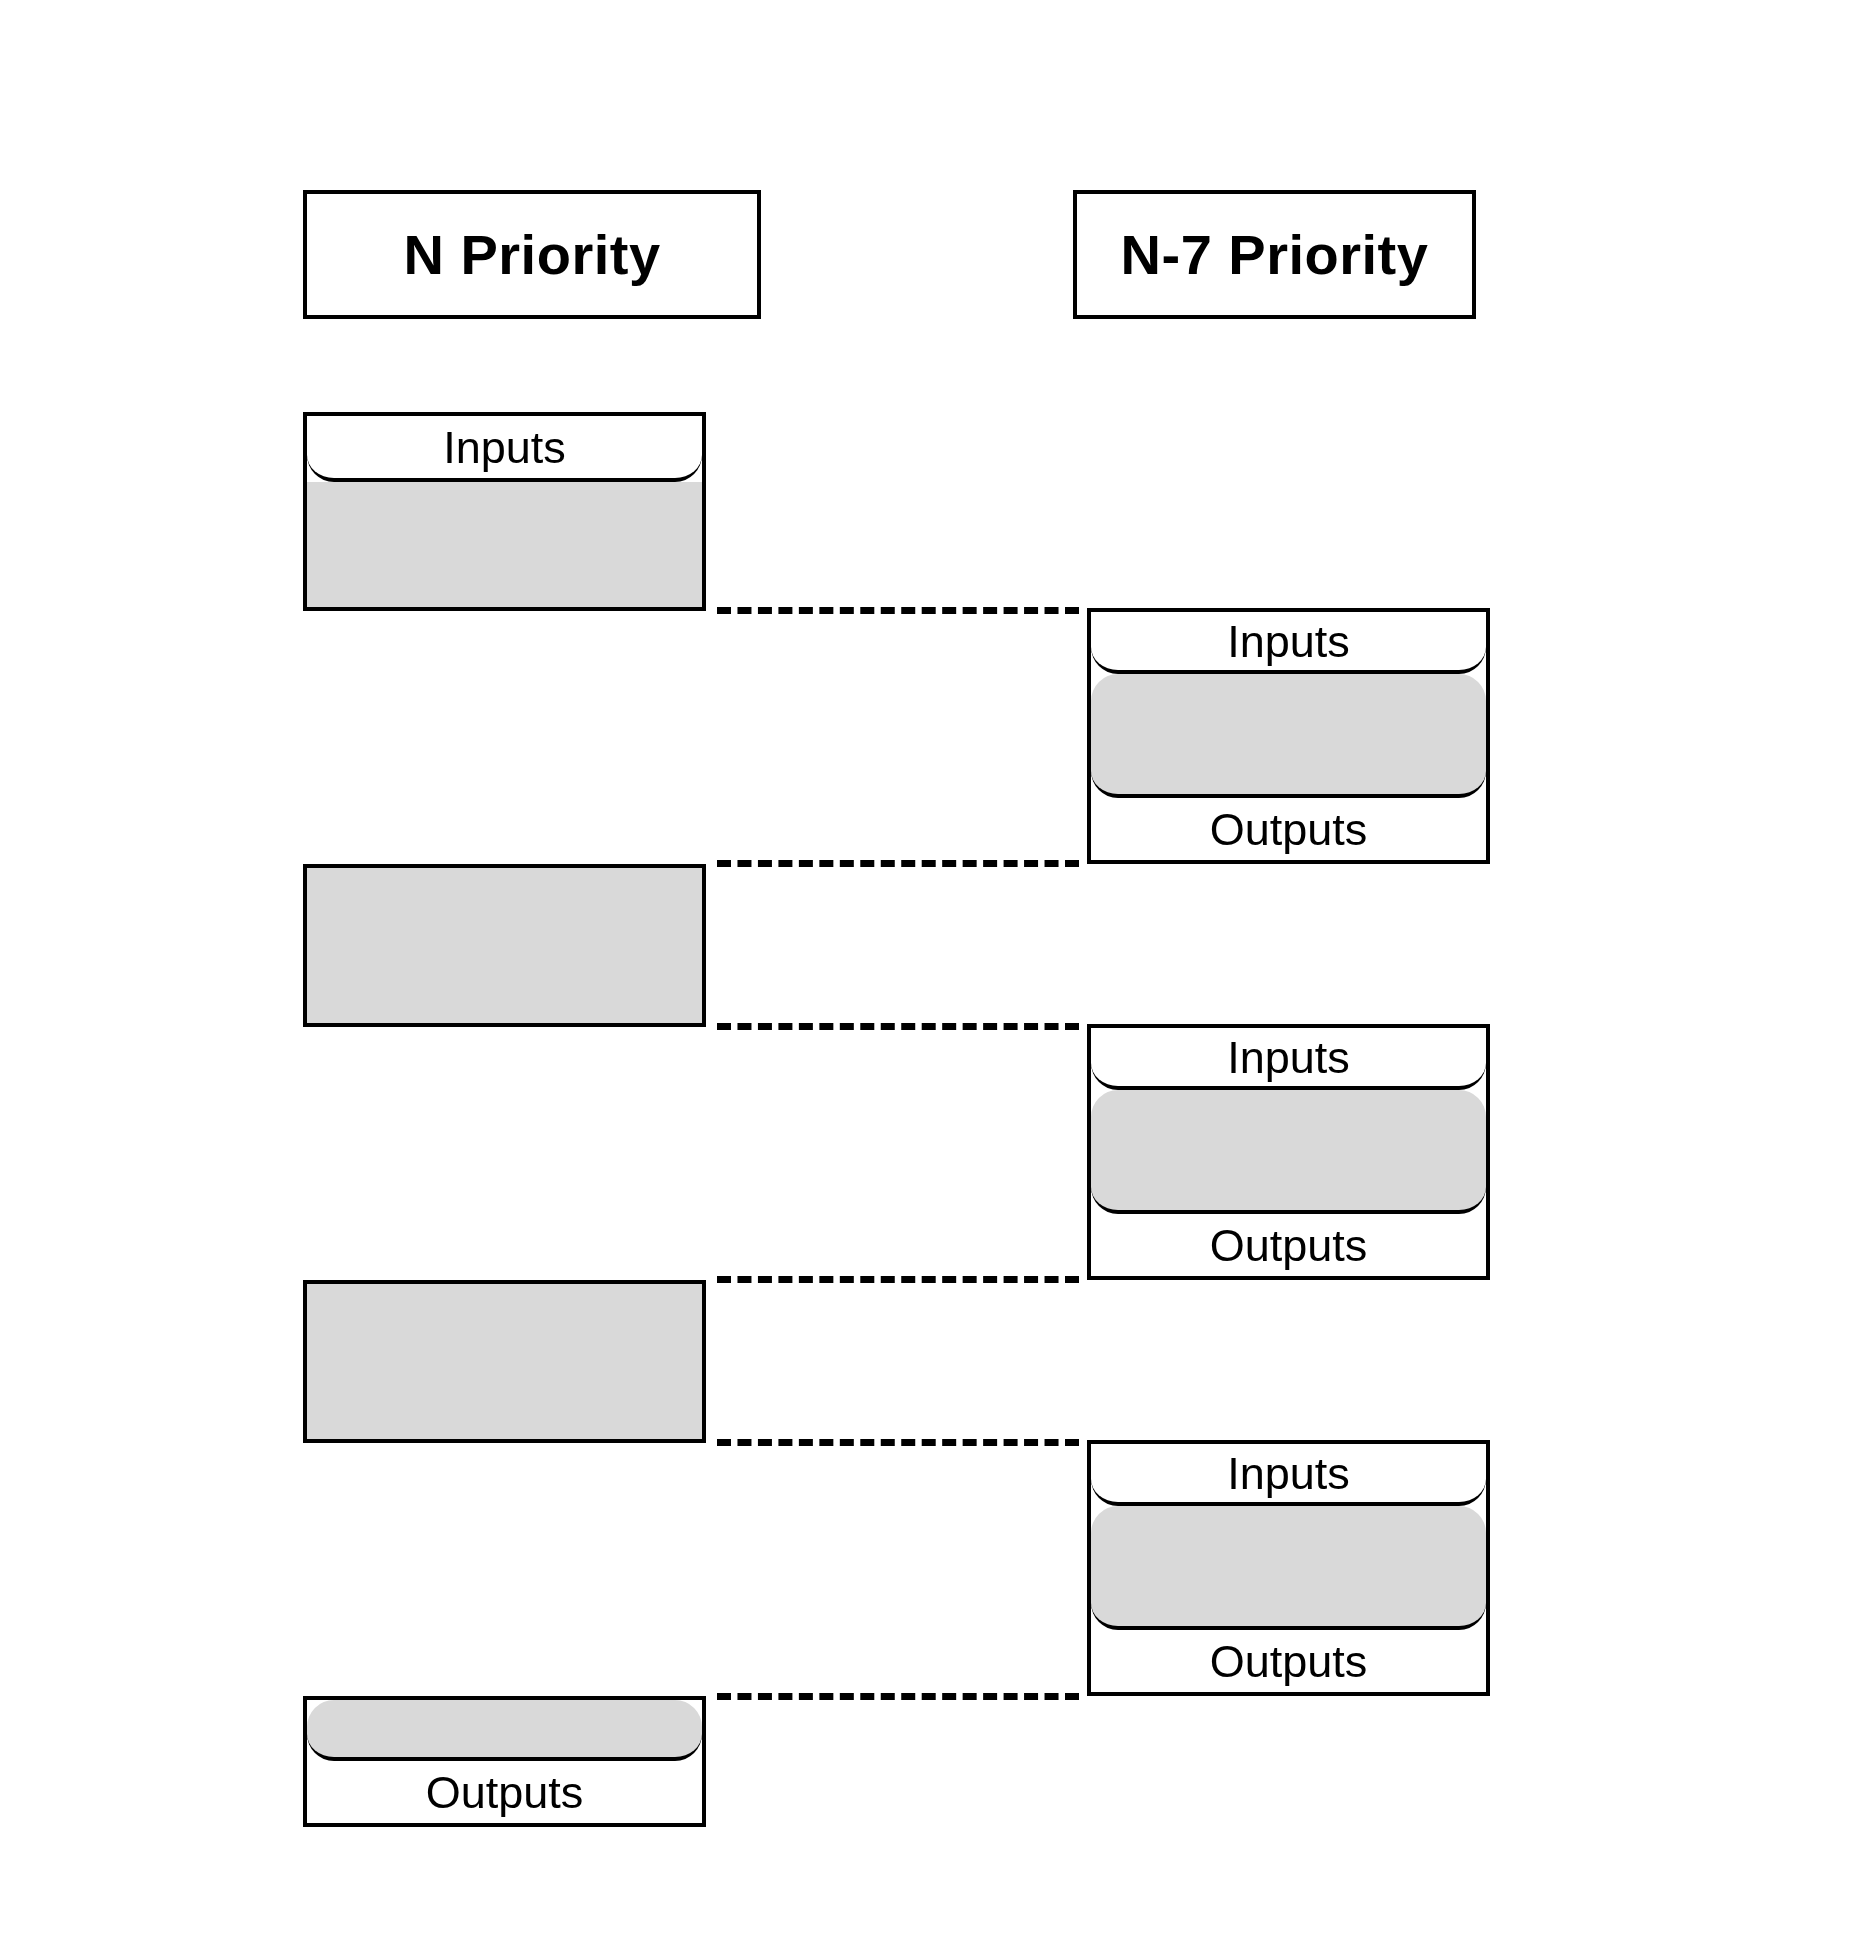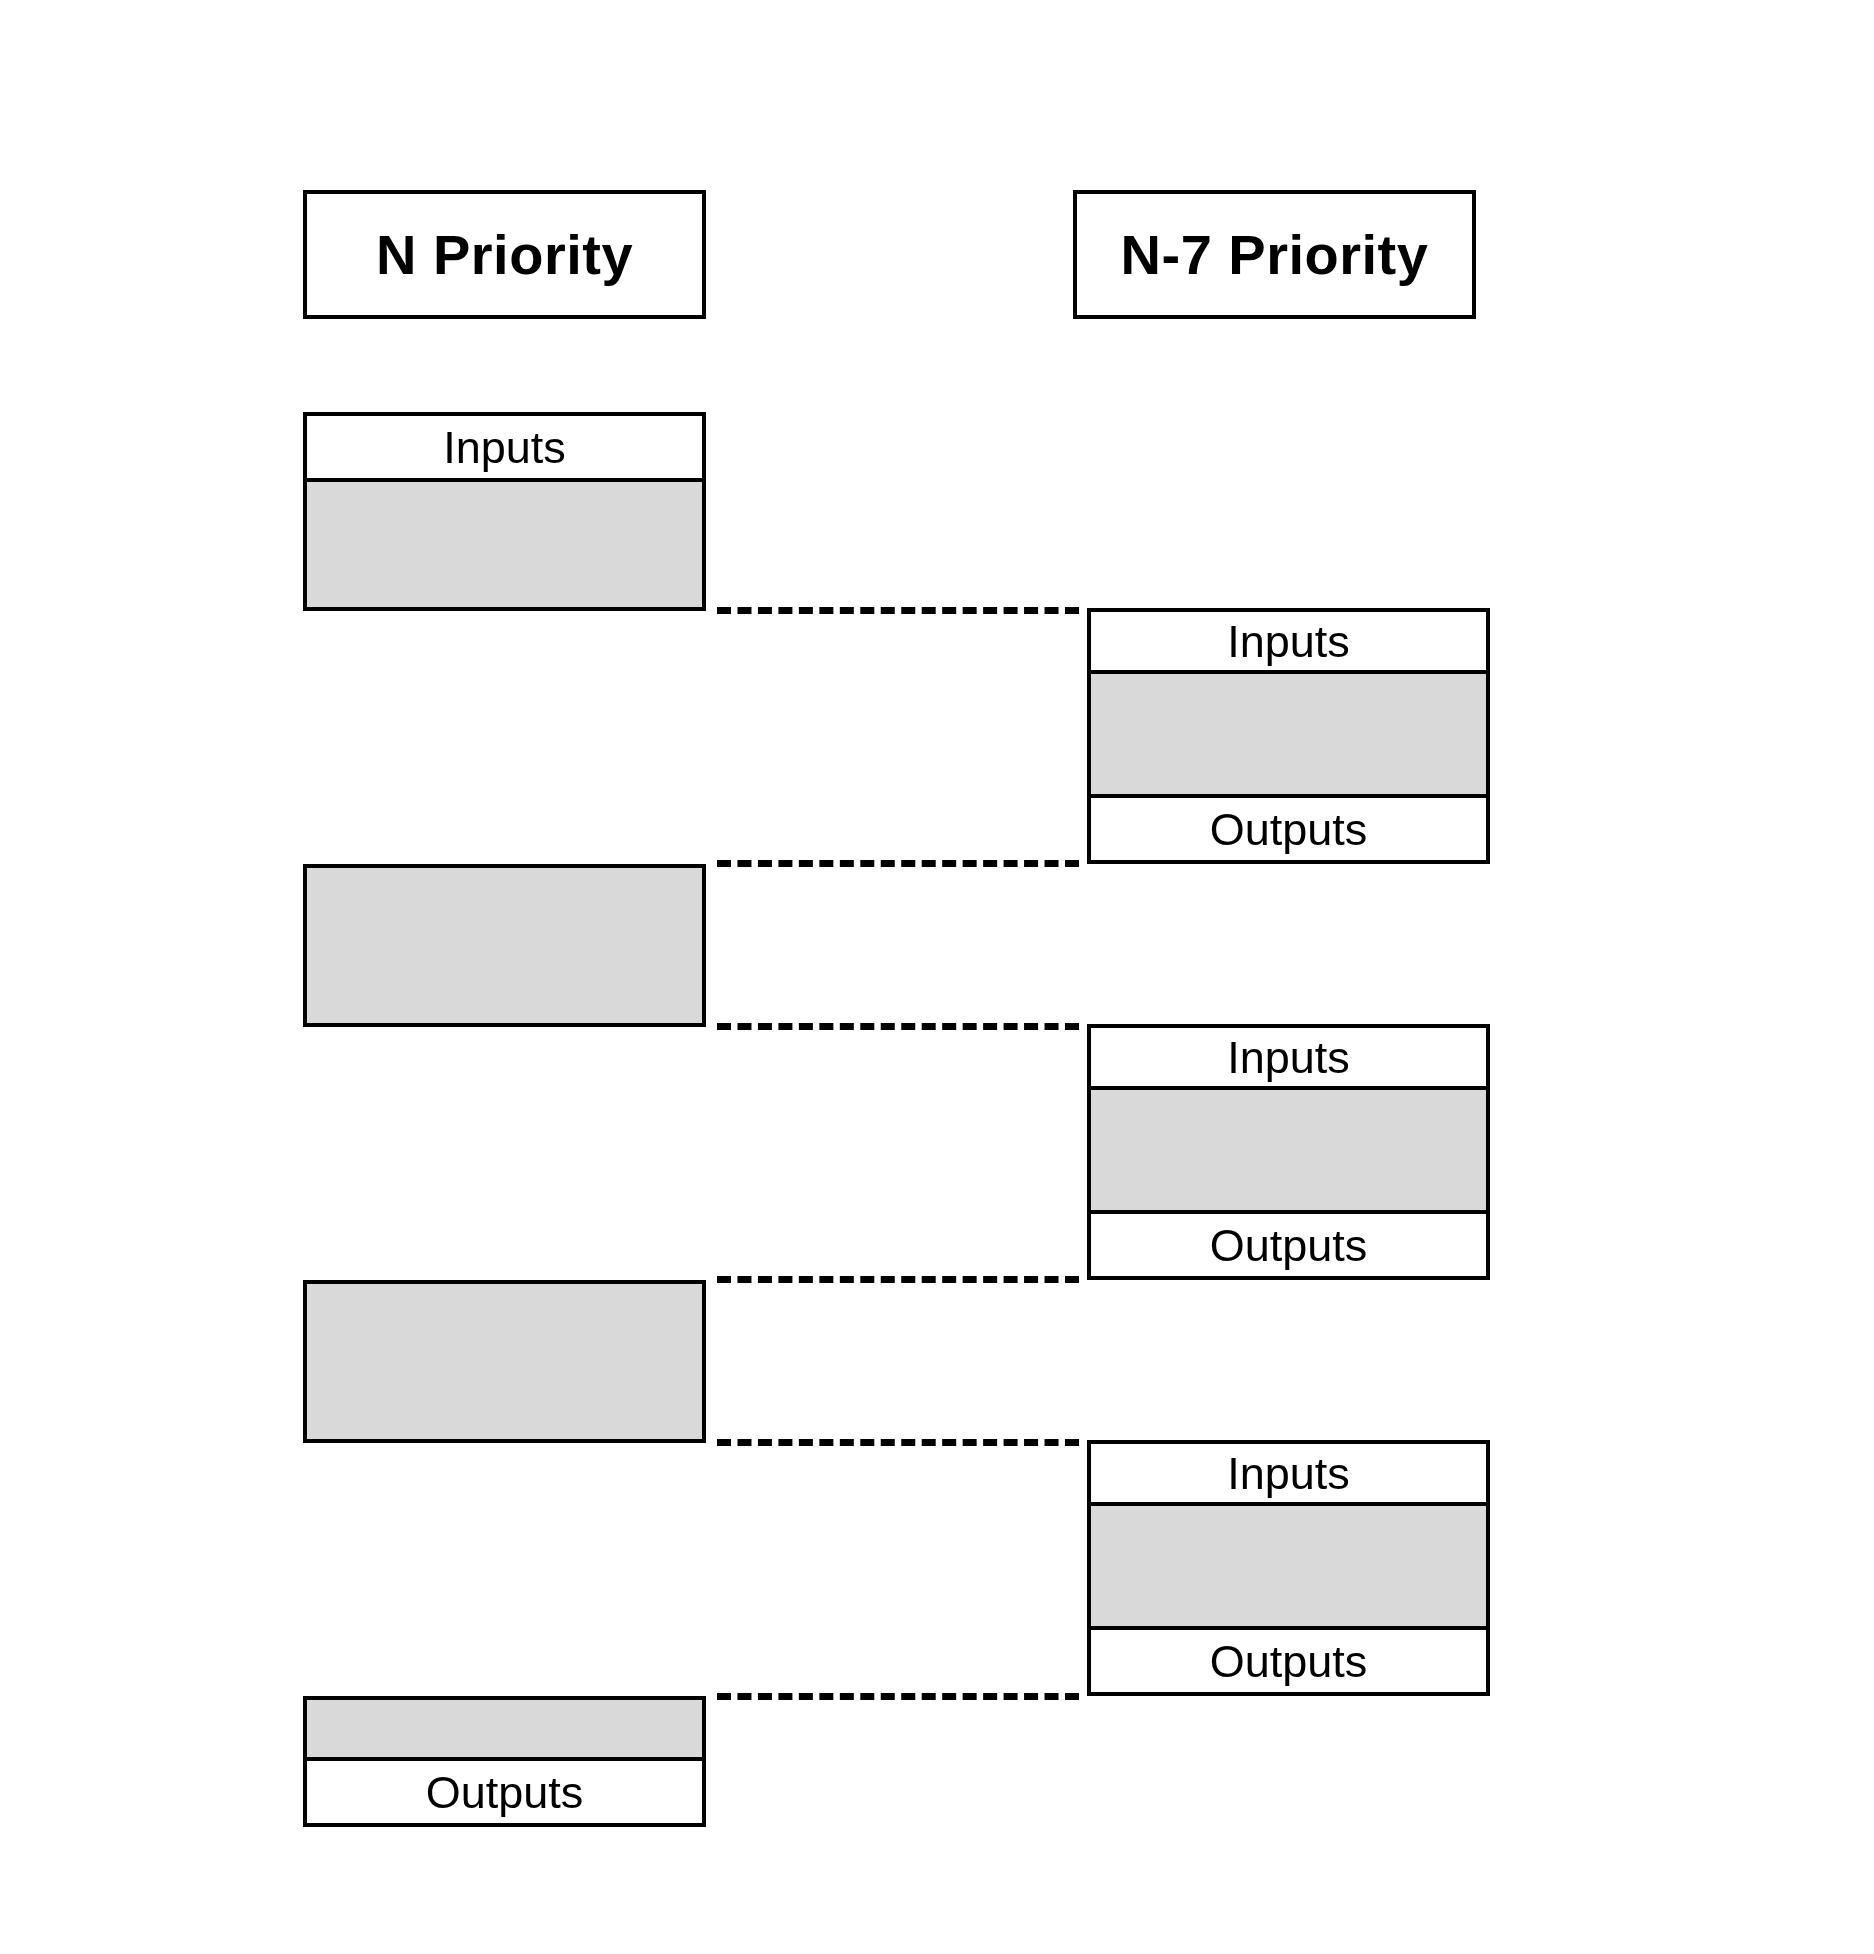--- a/index.html
+++ b/index.html
@@ -83,7 +83,7 @@
 
 <div id="canvas">
 
-  <div class="hdr-box" style="left:303px; top:190px; width:403px; height:129px;">
+  <div class="hdr-box" style="left:303px; top:190px; width:458px; height:129px;">
     <span class="hdr-label">N Priority</span>
   </div>
 

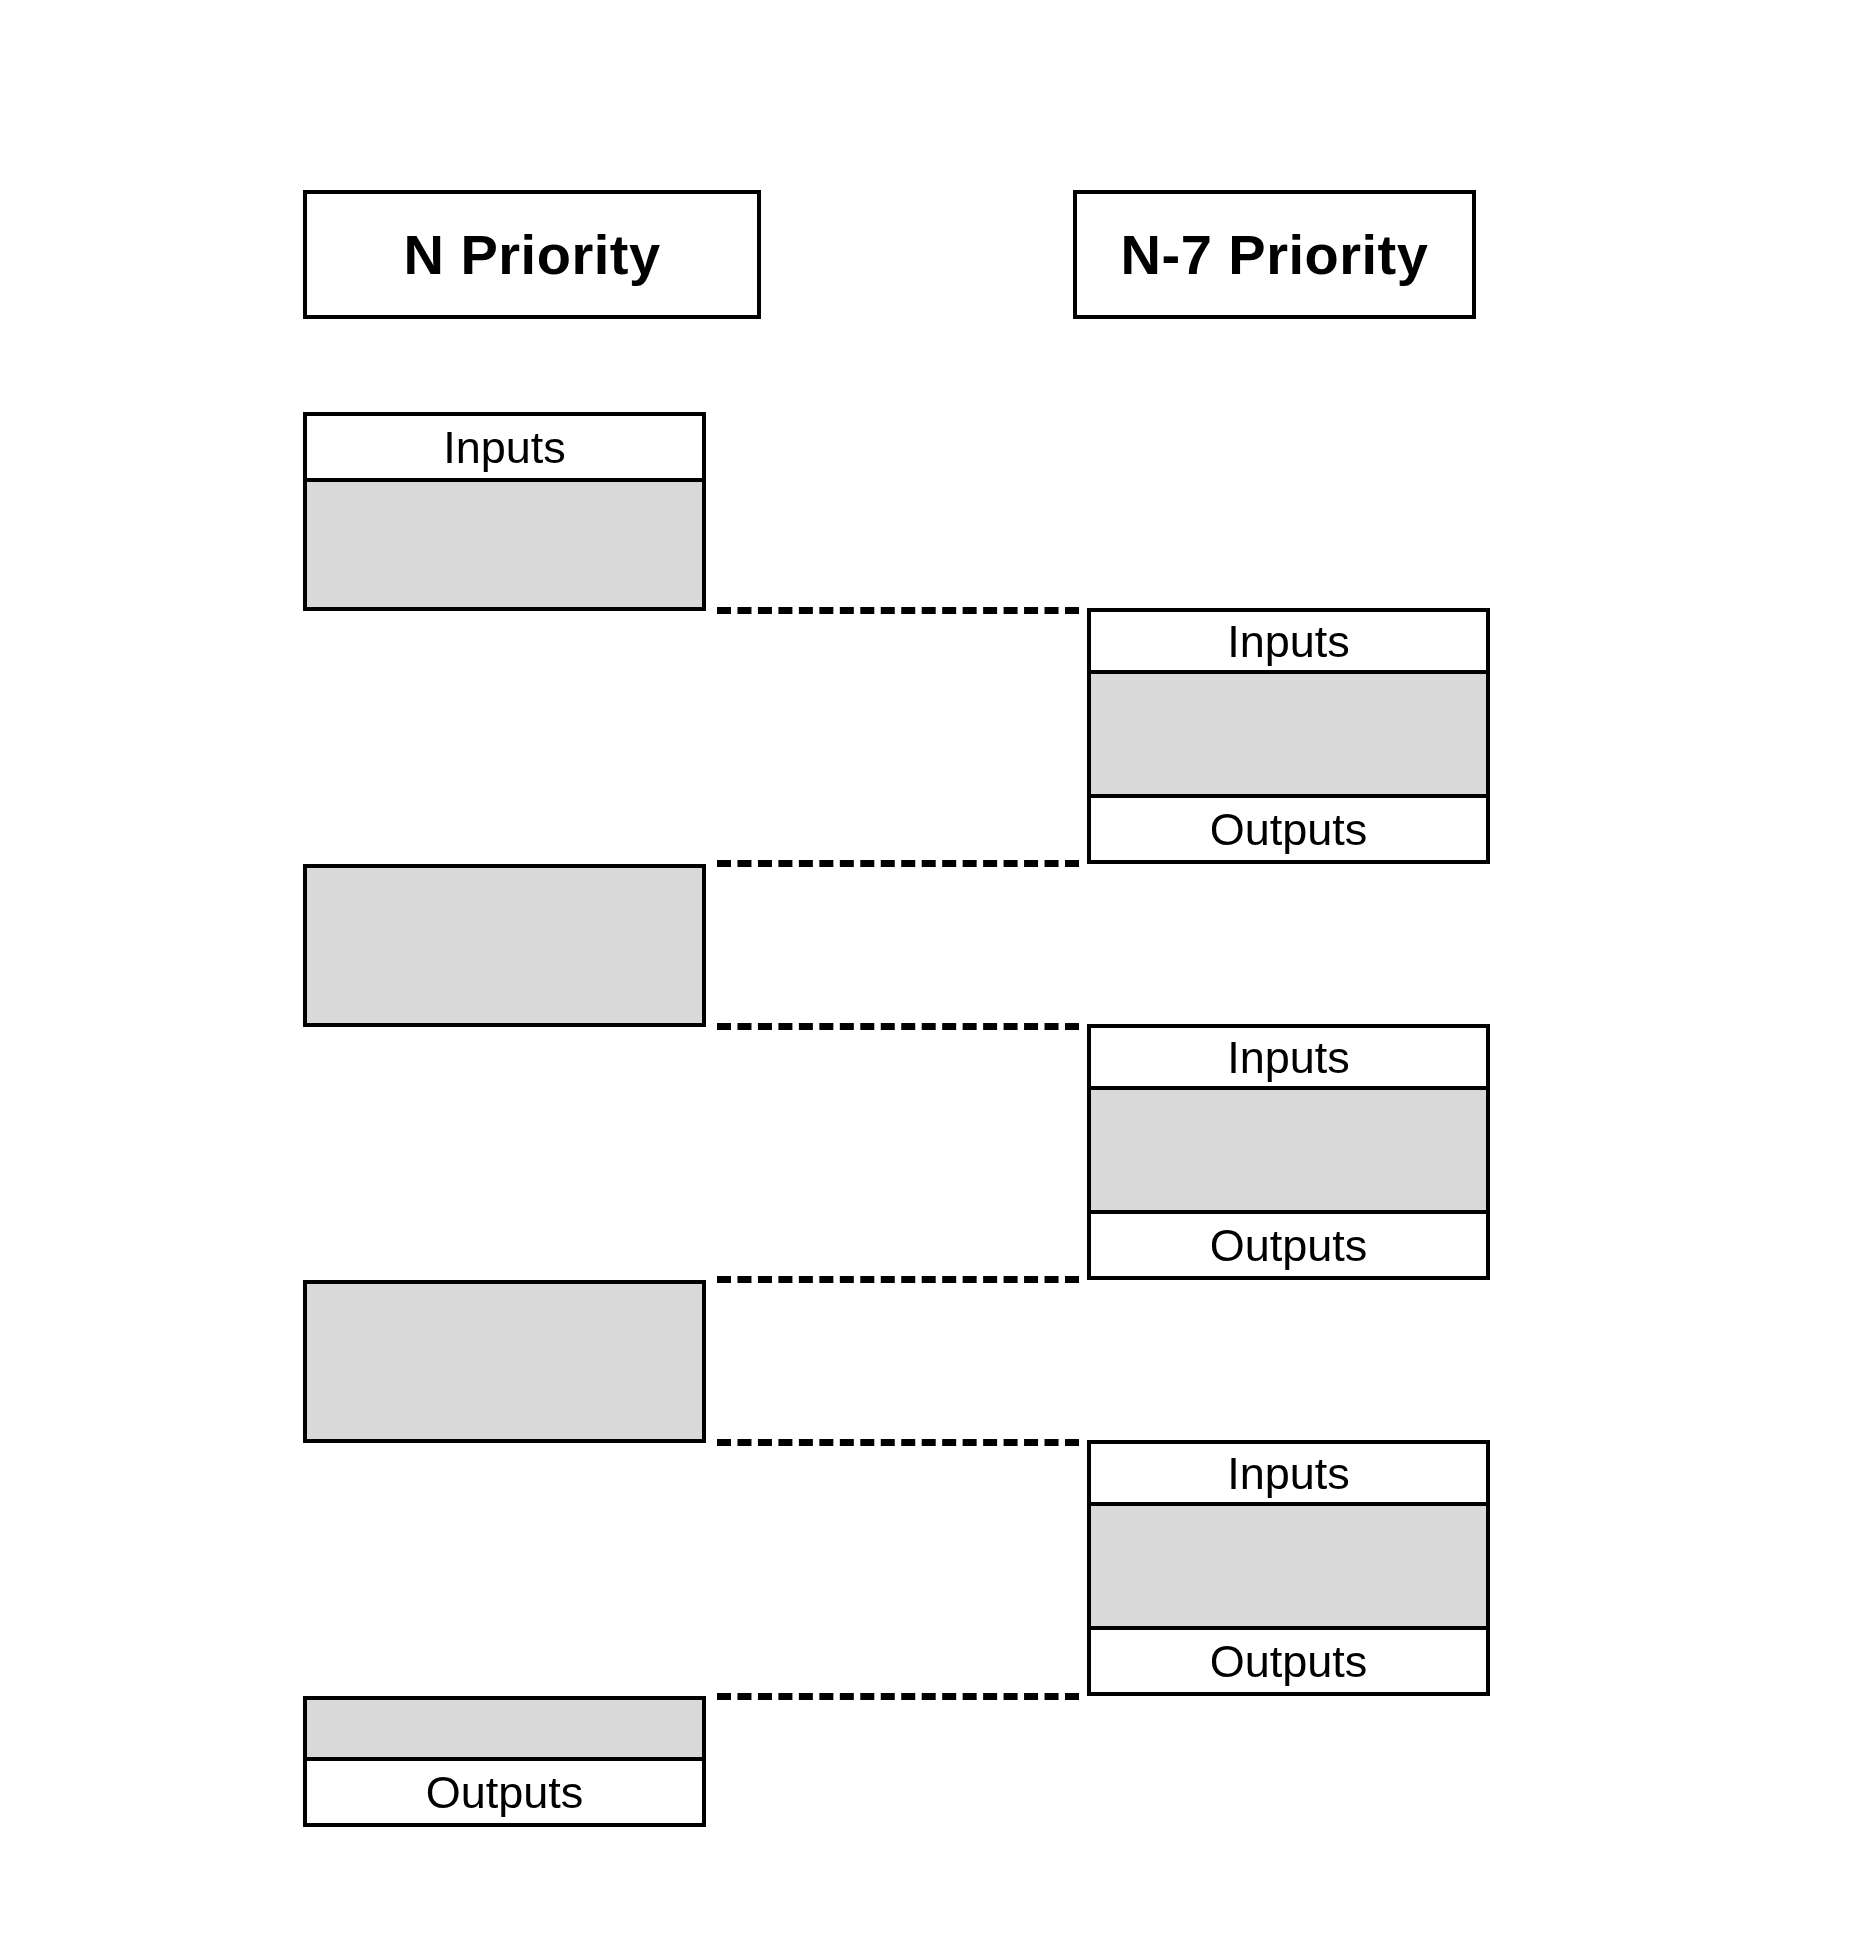--- a/index.html
+++ b/index.html
@@ -69,6 +69,7 @@
   }
   .divider-below {
     border-bottom: 4.5px solid #000000;
+    border-radius: 27px;
   }
 
   

